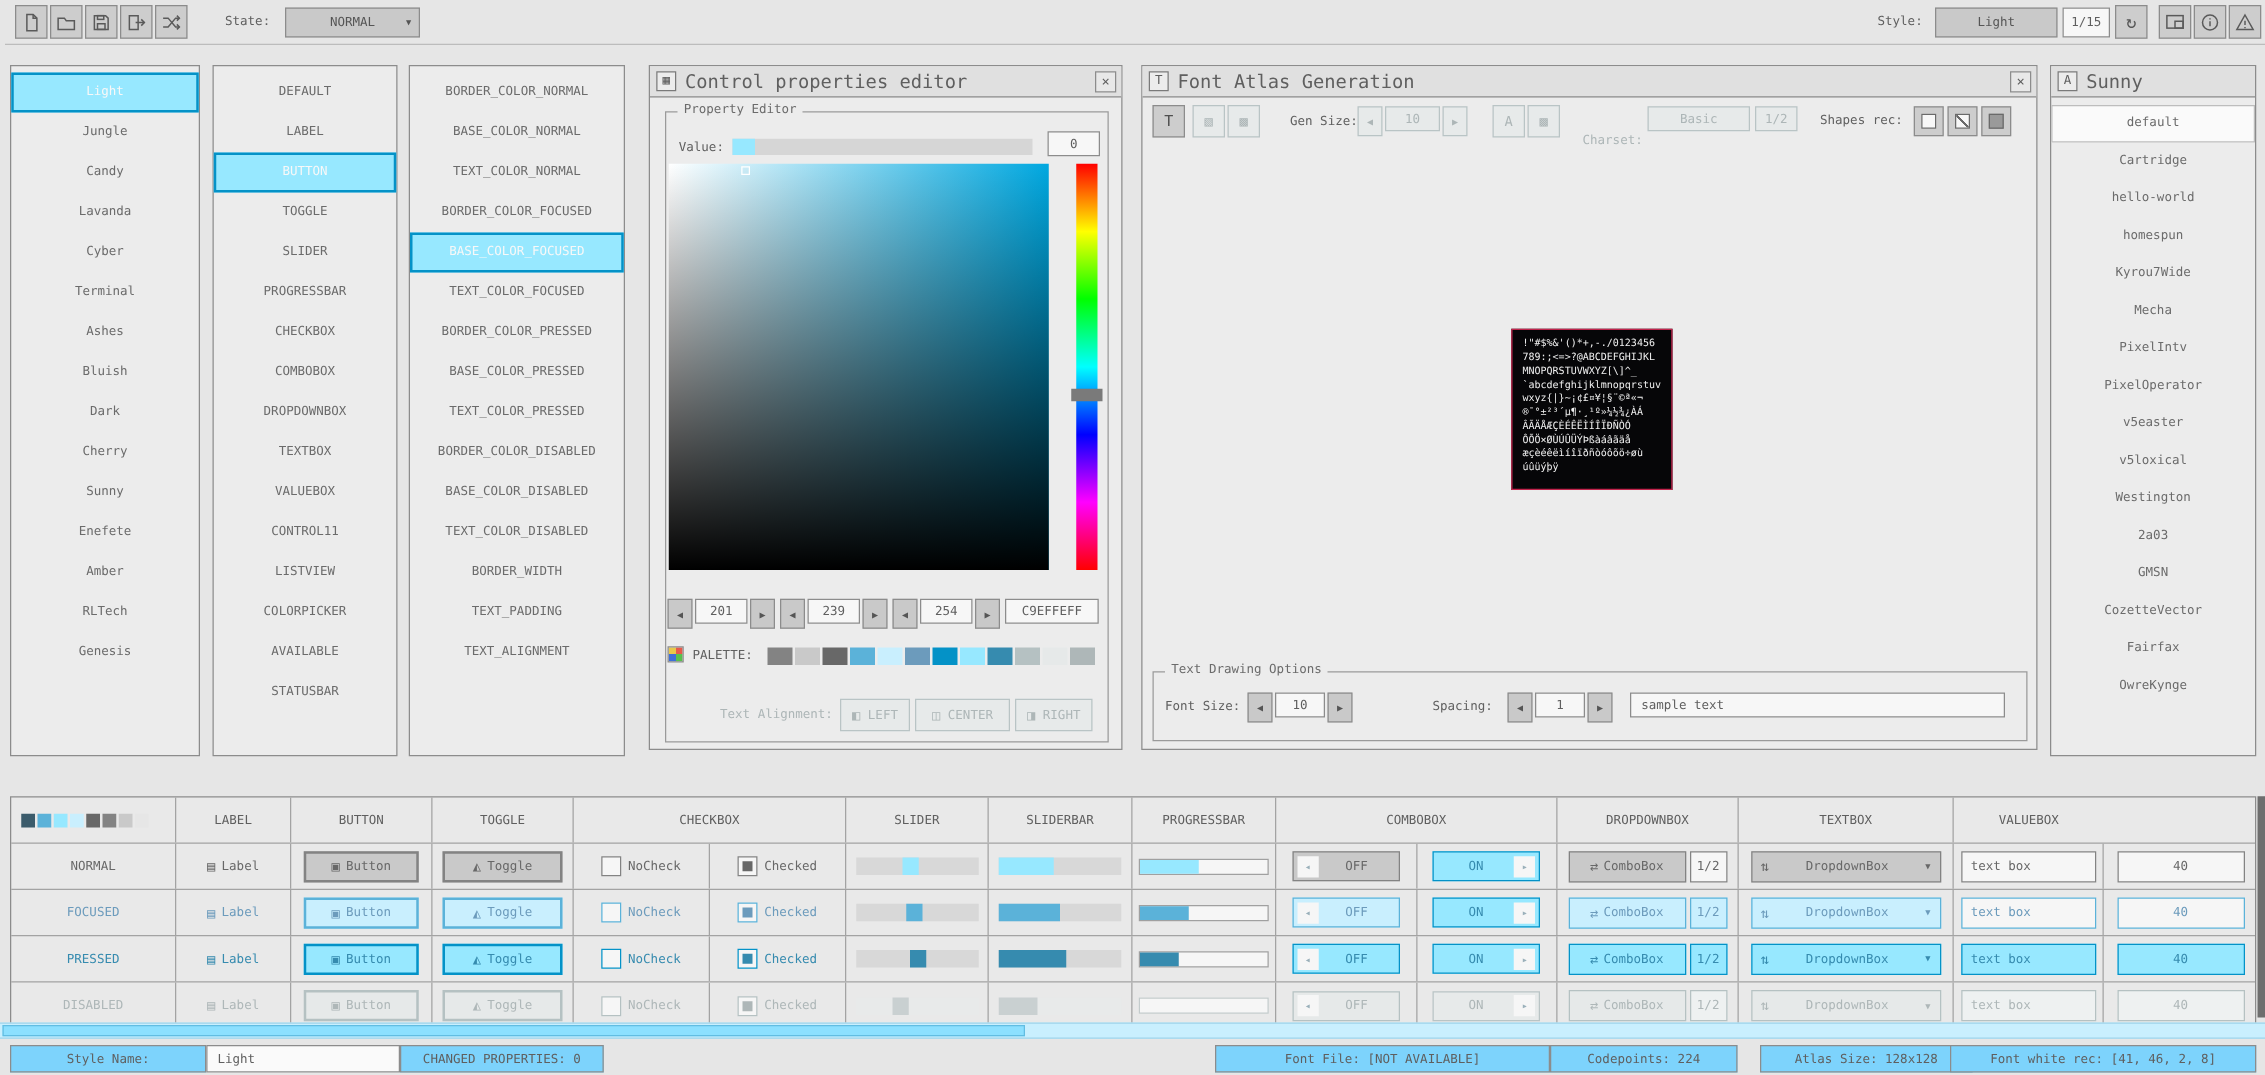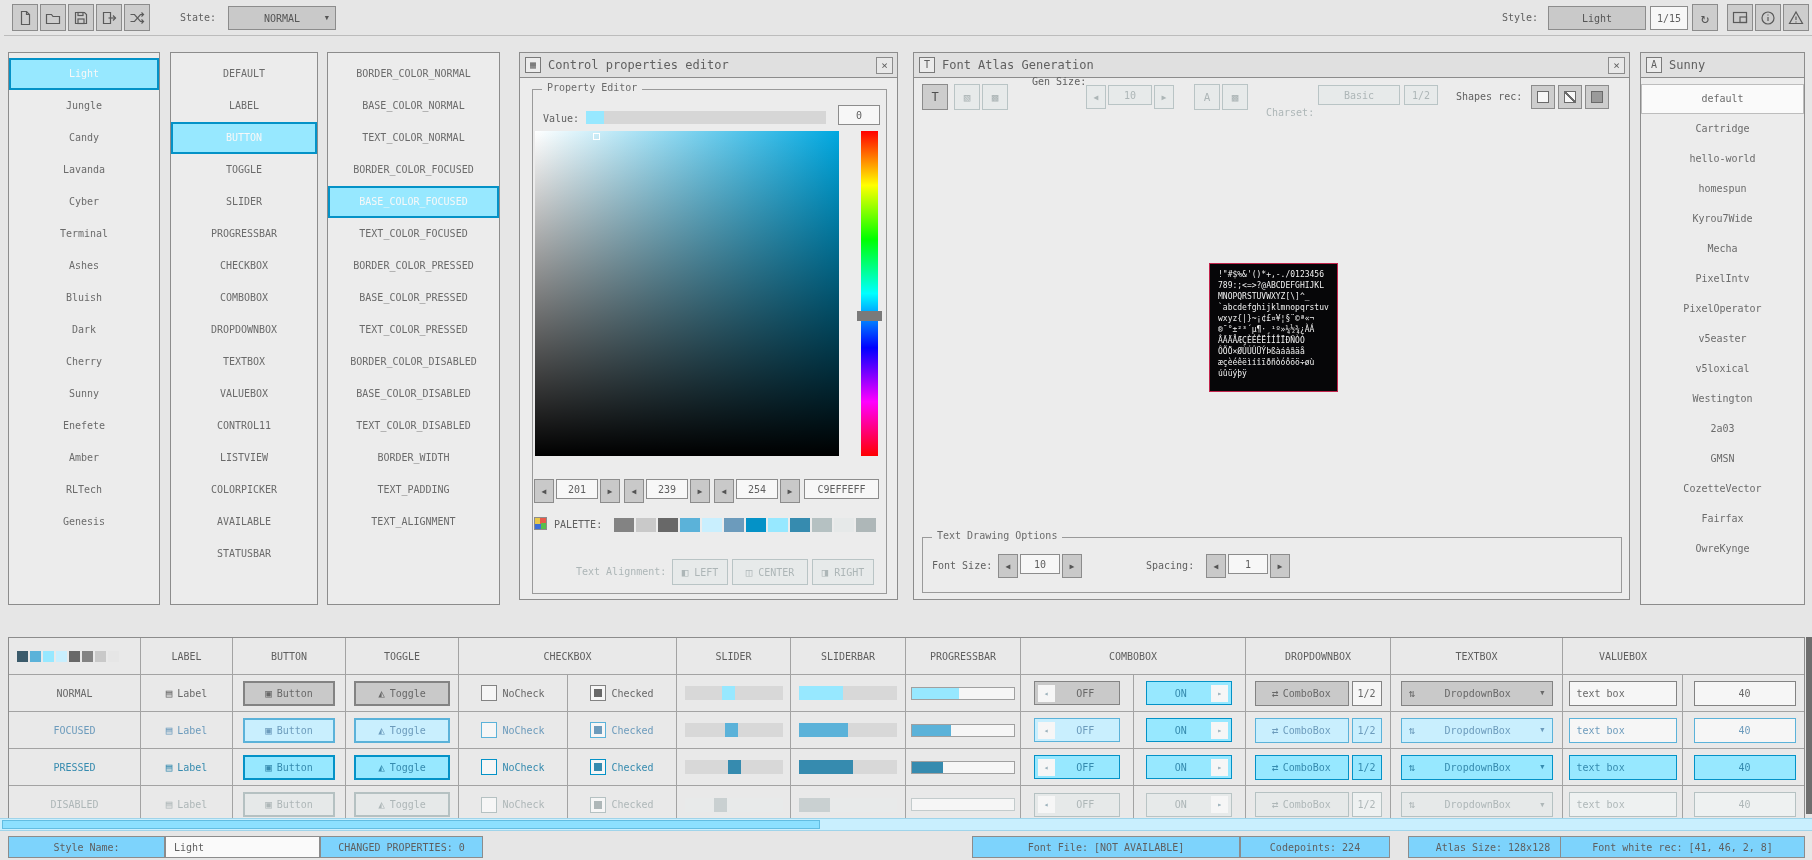--- a/index.html
+++ b/index.html
@@ -36,7 +36,7 @@
               border-bottom:1px solid #8c8c8c; display:flex; align-items:center; gap:7px; padding:0 5px; }
   .win-ic { width:16px; height:16px; border:1px solid #7a7a7a; font-size:10px; line-height:14px; text-align:center;
             color:#5f5f5f; flex:0 0 auto; background:#ececec; }
-  .title { font-size:12px; color:#5f5f5f; }
+  .title { font-size:15px; color:#5f5f5f; }
   .close { position:absolute; right:4px; top:4px; width:17px; height:17px; border:1px solid #8c8c8c;
            background:#e8e8e8; font-size:11px; display:flex; align-items:center; justify-content:center; color:#5f5f5f; }
   .group { position:absolute; border:1px solid #9a9a9a; }

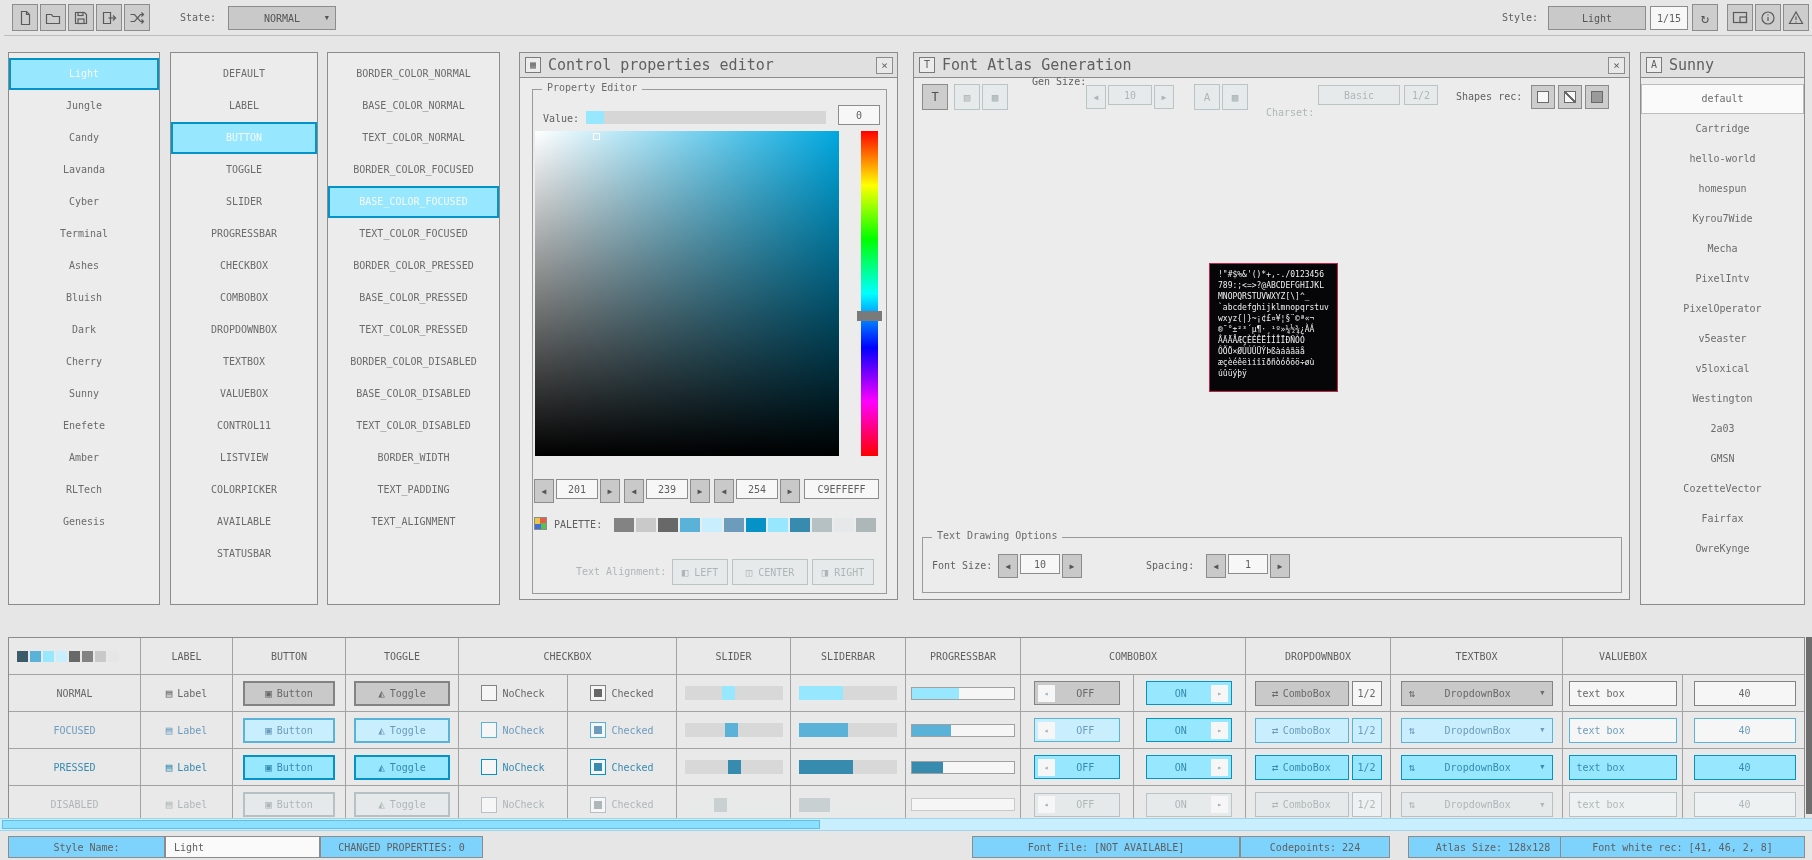--- a/index.html
+++ b/index.html
@@ -373,7 +373,7 @@
     <span>▩</span>
   </div>
 
-  <span class="lab" style="left:118px;top:23px">Gen Size:</span>
+  <span class="lab" style="left:118px;top:39px">Gen Size:</span>
   <div class="sp dis" style="left:172px;top:32px">◀</div>
   <div class="box dis" style="left:194px;top:32px;width:44px">10</div>
   <div class="sp dis" style="left:240px;top:32px">▶</div>

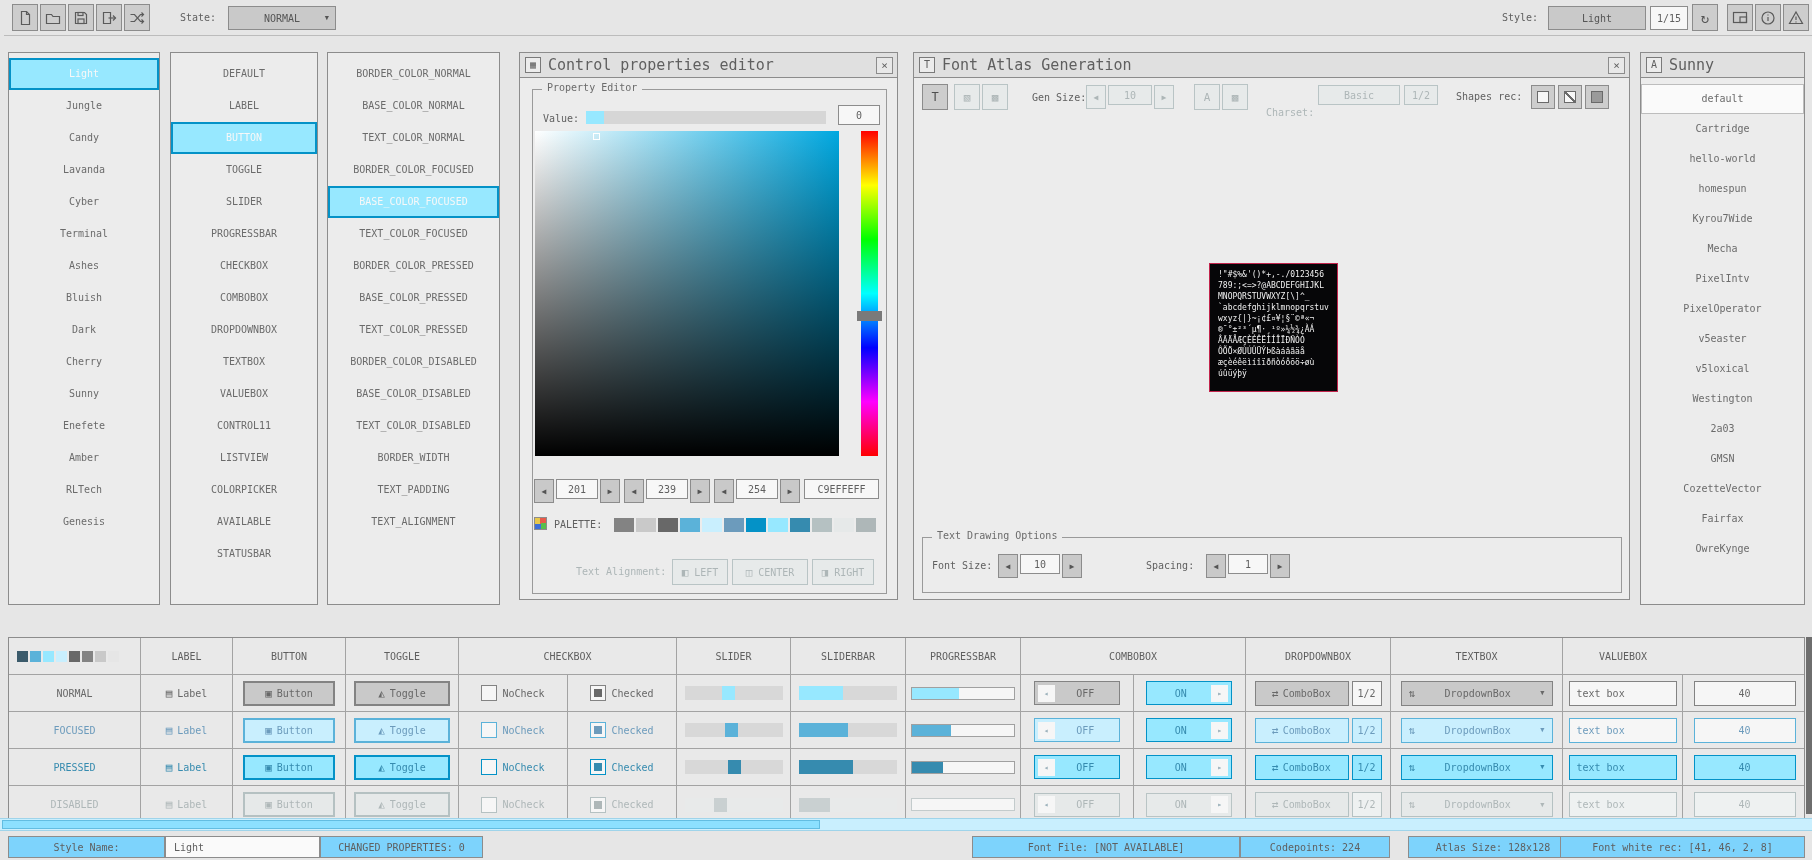--- a/index.html
+++ b/index.html
@@ -424,6 +424,7 @@
   <div class="box" style="left:314px;top:501px;width:40px">1</div>
   <div class="sp" style="left:356px;top:501px">▶</div>
 
+  <div class="box" style="left:390px;top:501px;width:300px;justify-content:flex-start;padding-left:8px">sample text</div>
 </div>
 
 <div class="window" style="left:1640px;top:52px;width:165px;height:553px">

